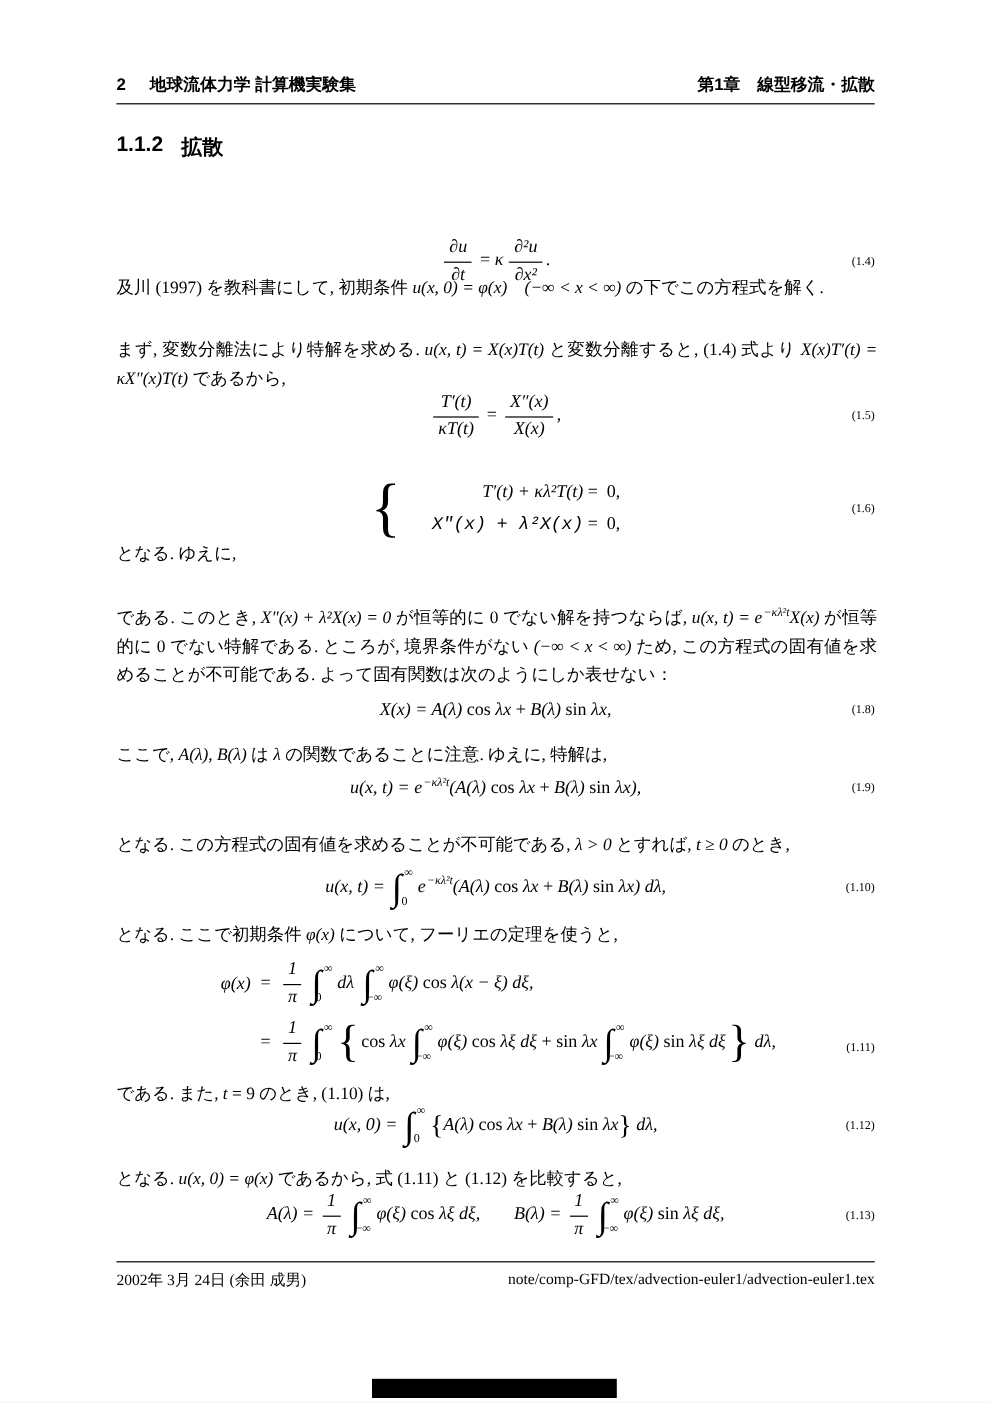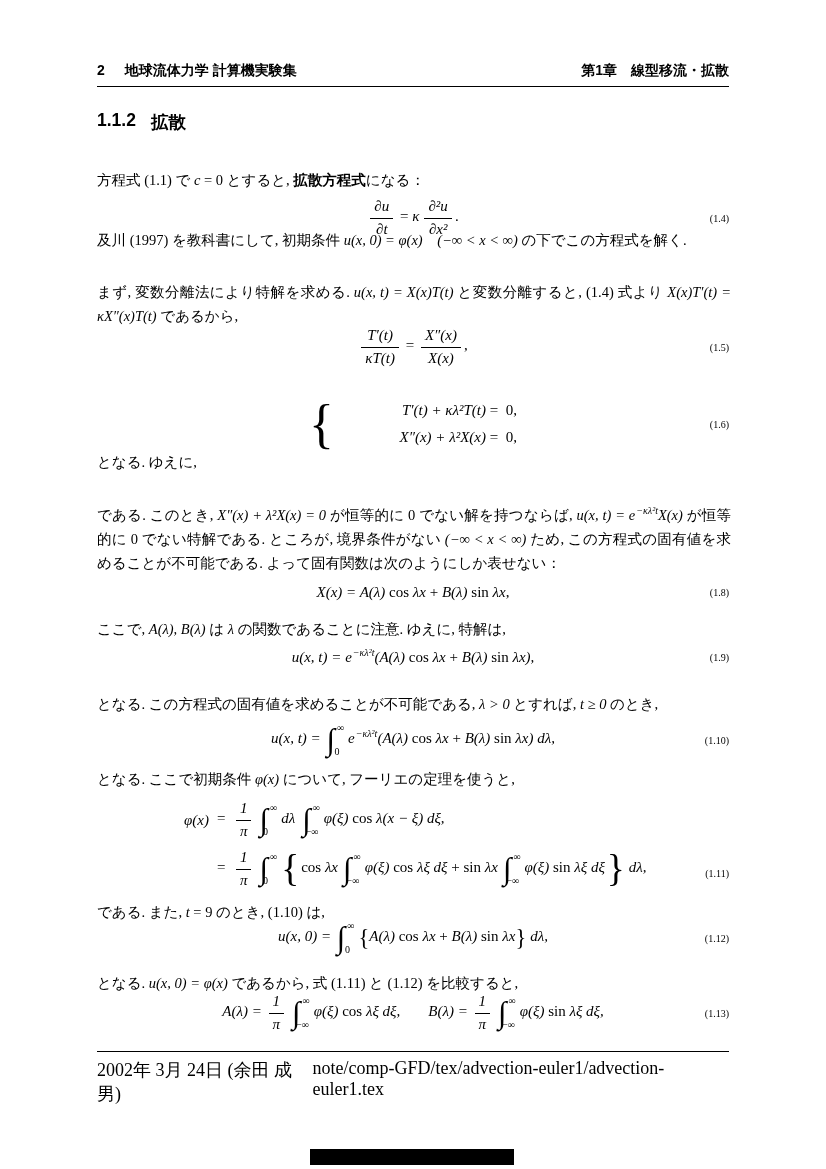--- a/index.html
+++ b/index.html
@@ -81,7 +81,6 @@
     <span>拡散</span>
   </div>
 
-  <div class="para" style="top:168px"><span class="mr">方程式 (1.1) で </span><span class="mi">c</span><span class="mr"> = 0 とすると, </span><span class="mb">拡散方程式</span><span class="mr">になる：</span></div>
 
   <div class="eqrow" style="top:192px;height:52px">
     <span class="eqbody"><span class="mfrac"><span class="fn">∂u</span><span class="fd">∂t</span></span><span class="mr"> = </span><span class="mi">κ</span><span class="msp" style="width: 2px;"></span><span class="mfrac"><span class="fn">∂²u</span><span class="fd">∂x²</span></span><span class="mr">.</span></span>

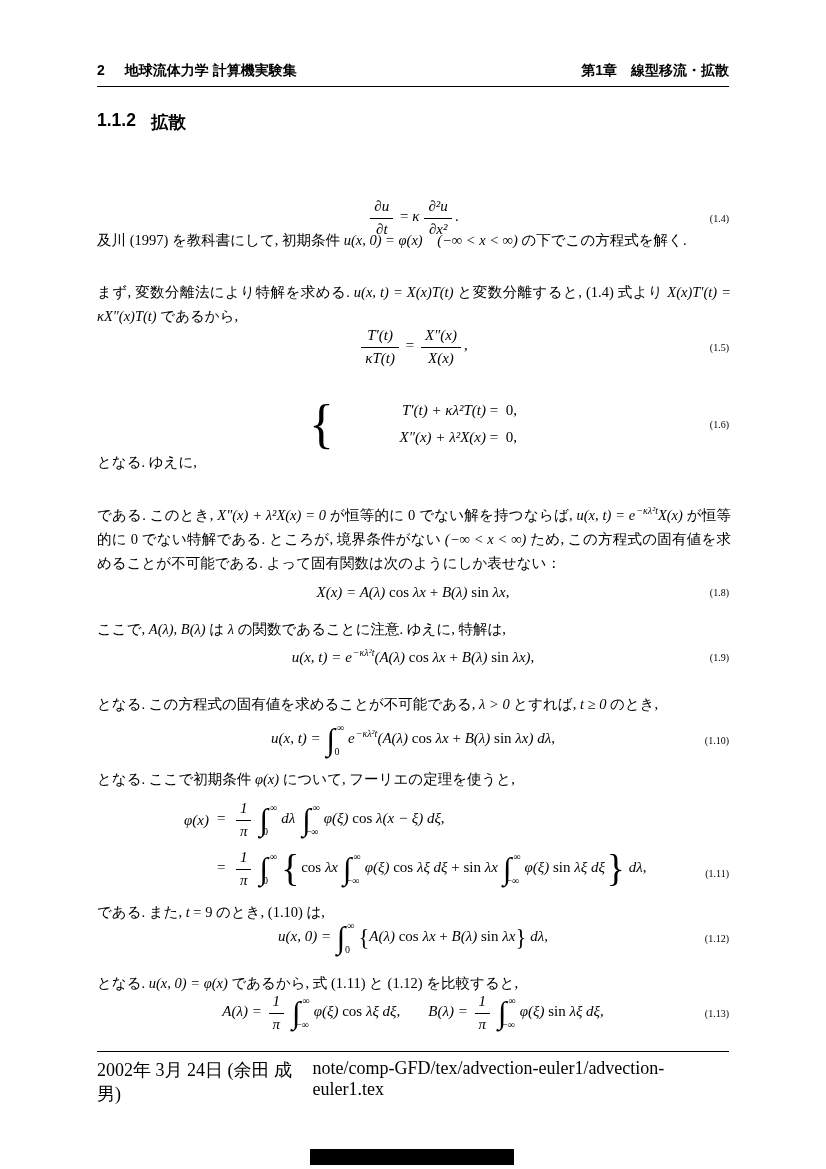--- a/index.html
+++ b/index.html
@@ -97,7 +97,7 @@
 
 
   <div class="eqrow" style="top:395px;height:58px">
-    <span class="eqbody"><span class="mcases"><span class="cbr">{</span><span class="crows"><span class="crow"><span class="mcell" style="width: 144px;"><span class="mi">T′(t) + κλ²T(t)</span></span><span class="mr"> =  0,</span></span><span class="crow"><span class="mcell" style="width: 144px;"><span class="mi">X″(x) + λ²X(x)</span></span><span class="mr"> =  0,</span></span></span></span></span>
+    <span class="eqbody"><span class="mcases"><span class="cbr">{</span><span class="crows"><span class="crow"><span class="mcell" style="width: 144px;"><span class="mi">T′(t) + κλ²T(t)</span></span><span class="mr"> =  0,</span></span><span class="crow"><span class="mcell" style="width: 144px; font-family: Liberation Mono, monospace;"><span class="mi">X″(x) + λ²X(x)</span></span><span class="mr"> =  0,</span></span></span></span></span>
     <span class="eqnum">(1.6)</span>
   </div>
 

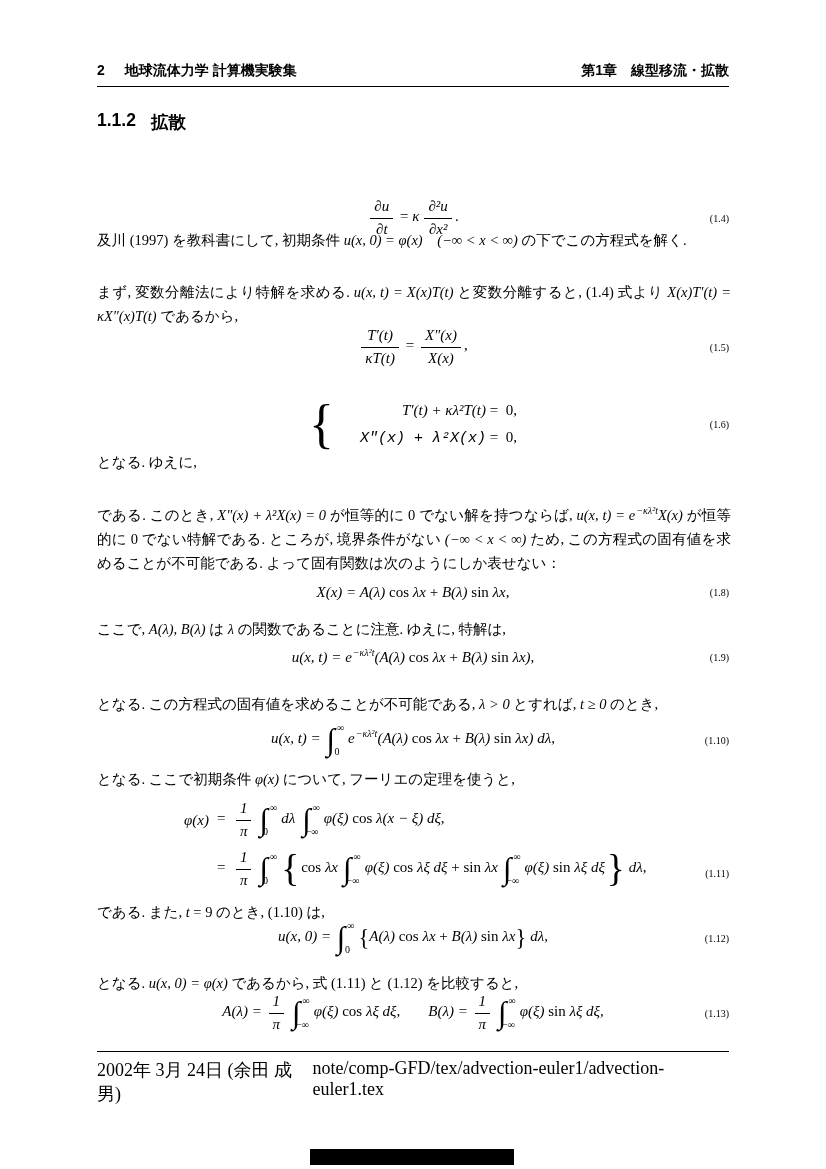--- a/index.html
+++ b/index.html
@@ -14,7 +14,7 @@
   .hleft{display:flex;gap:20px;align-items:baseline;}
   .hrule{position:absolute;top:86px;left:97px;width:632px;border-top:1.6px solid #000;}
   .pfooter{position:absolute;top:1051px;left:97px;width:632px;border-top:1px solid #000;
-           padding-top:6px;display:flex;justify-content:space-between;font-size:18px;}
+           padding-top:6px;display:flex;justify-content:space-between;font-size:13px;}
 
   .sheading{position:absolute;top:110px;left:97px;display:flex;gap:15px;
             font-family:"Liberation Sans","DejaVu Sans",sans-serif;

